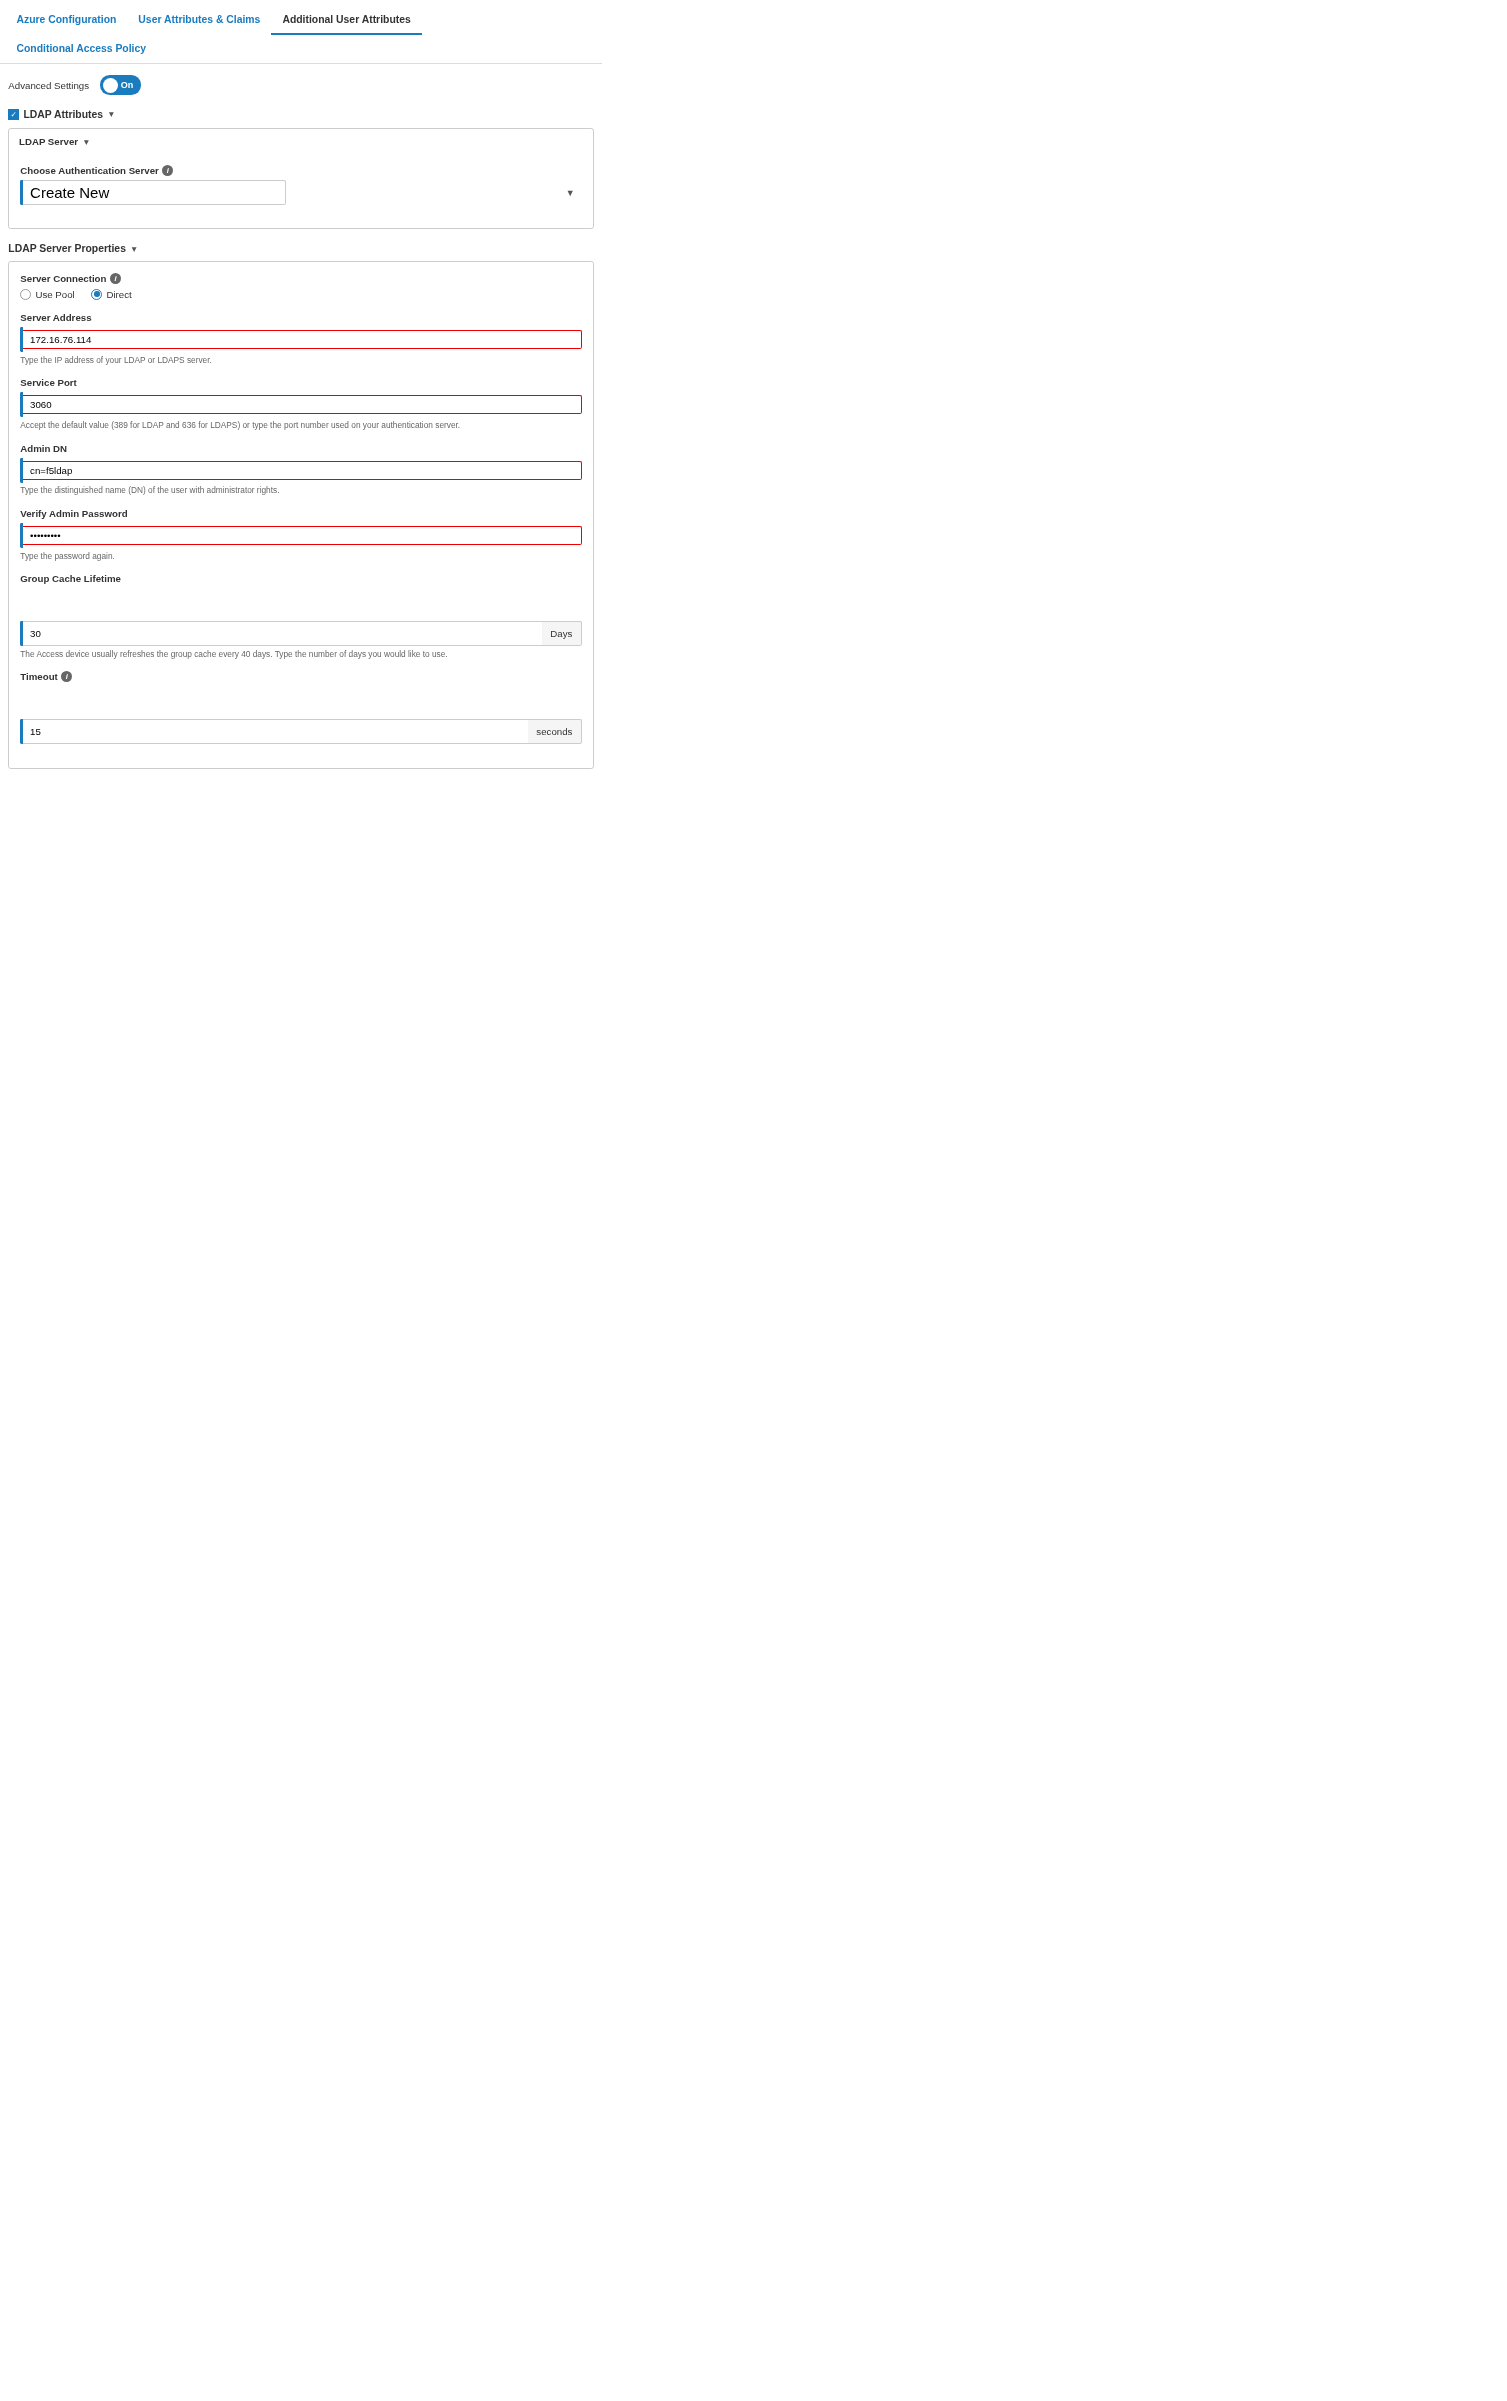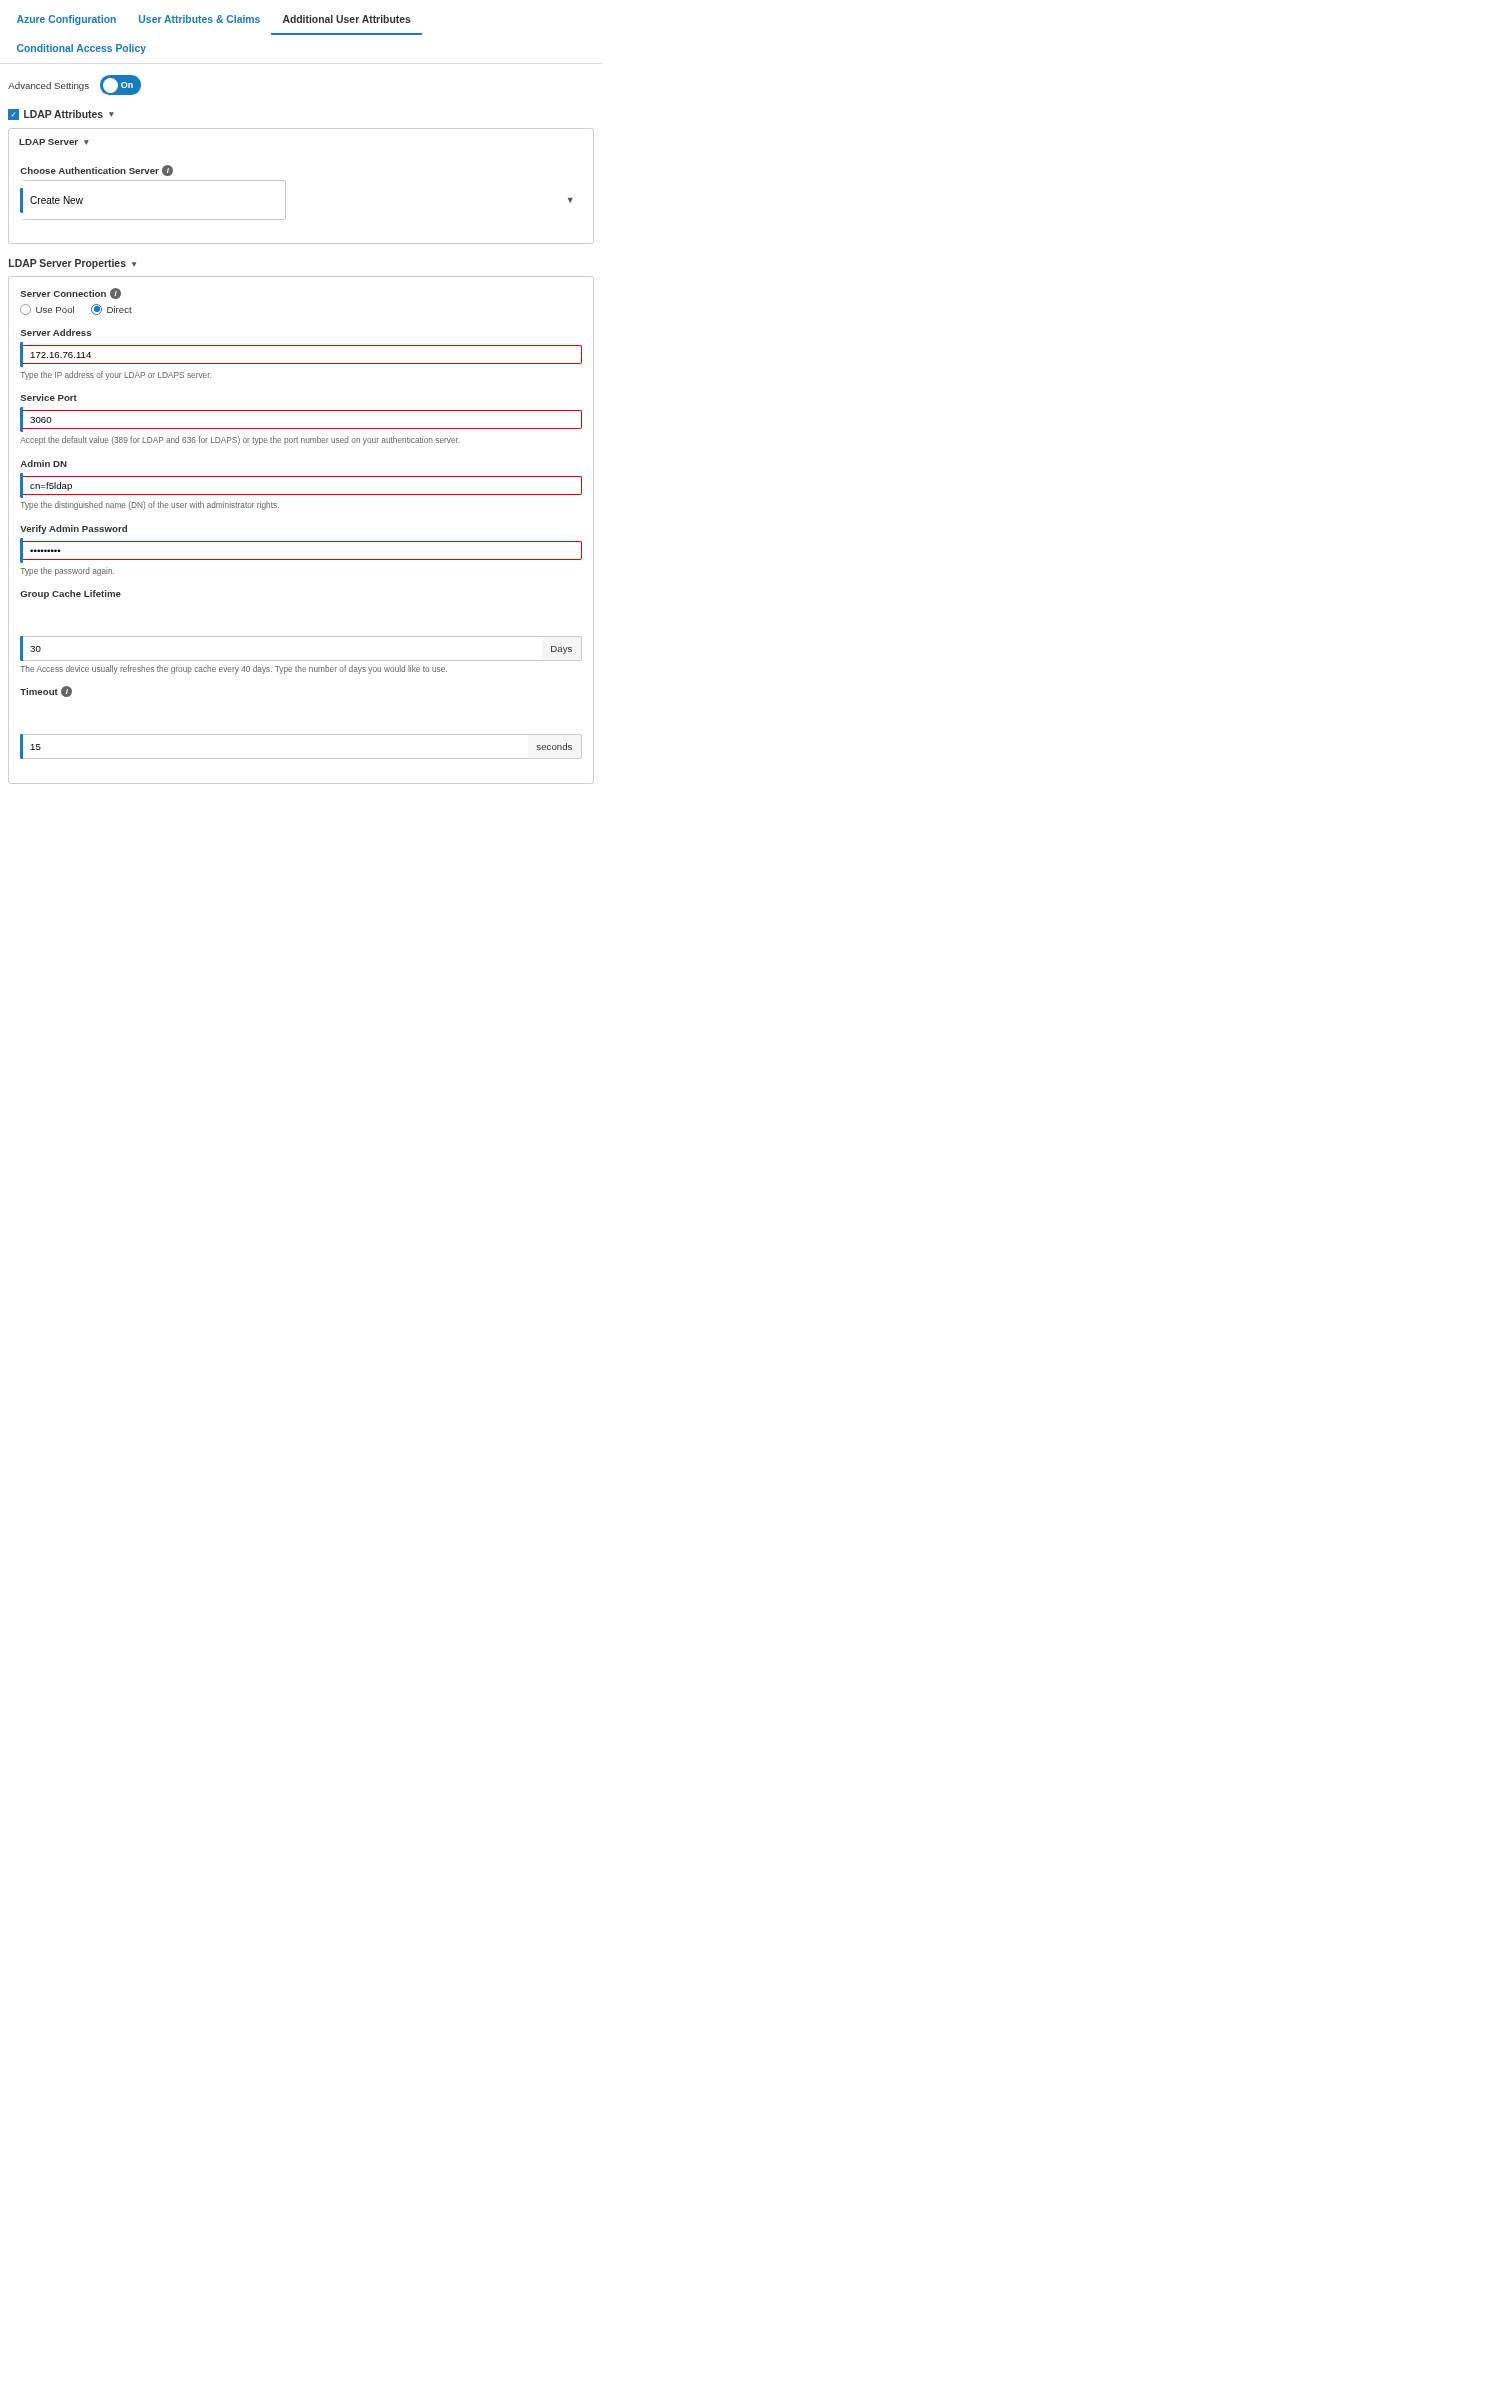--- a/index.html
+++ b/index.html
@@ -174,11 +174,11 @@
     }
     .form-select {
       width: 263px;
-      height: 40px;
+      height: 25px;
       border: 0.7px solid #ccc;
       border-left: none;
       padding: 2.8px 22px 2.8px 7px;
-      font-size: 10px;
+      font-size: 15px;
       appearance: none;
       background: #fff;
       cursor: pointer;

